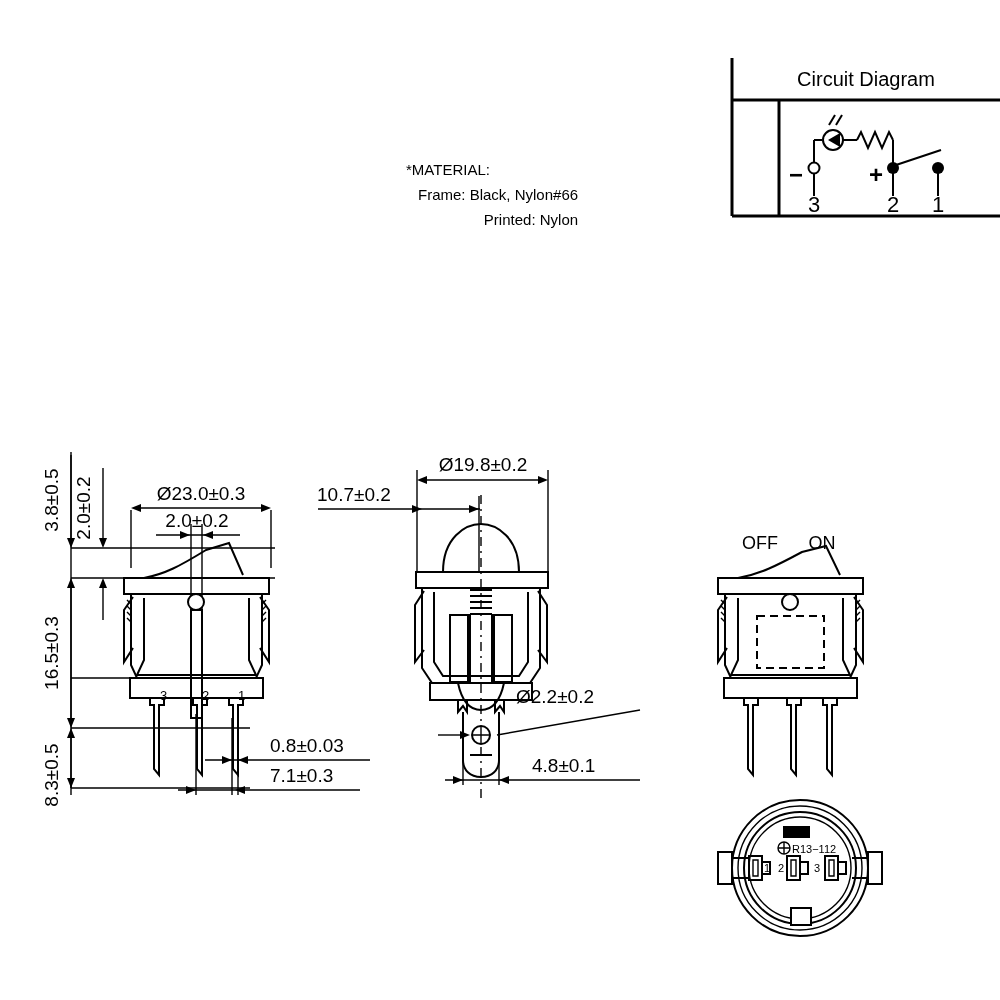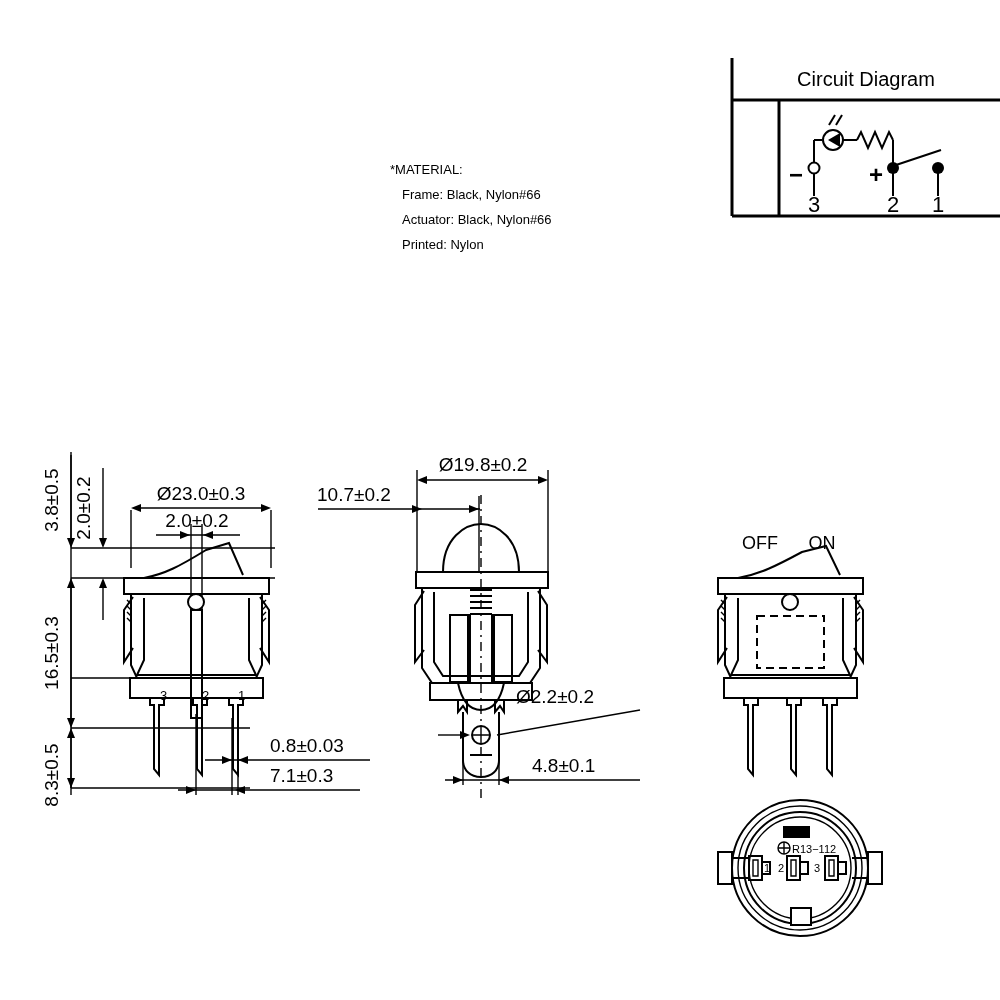--- a/index.html
+++ b/index.html
@@ -29,9 +29,9 @@
   }
   .material-block {
     position: absolute;
-    left: 390px;
+    left: 406px;
     top: 157px;
-    font-size: 13px;
+    font-size: 15px;
     line-height: 25px;
     white-space: nowrap;
   }

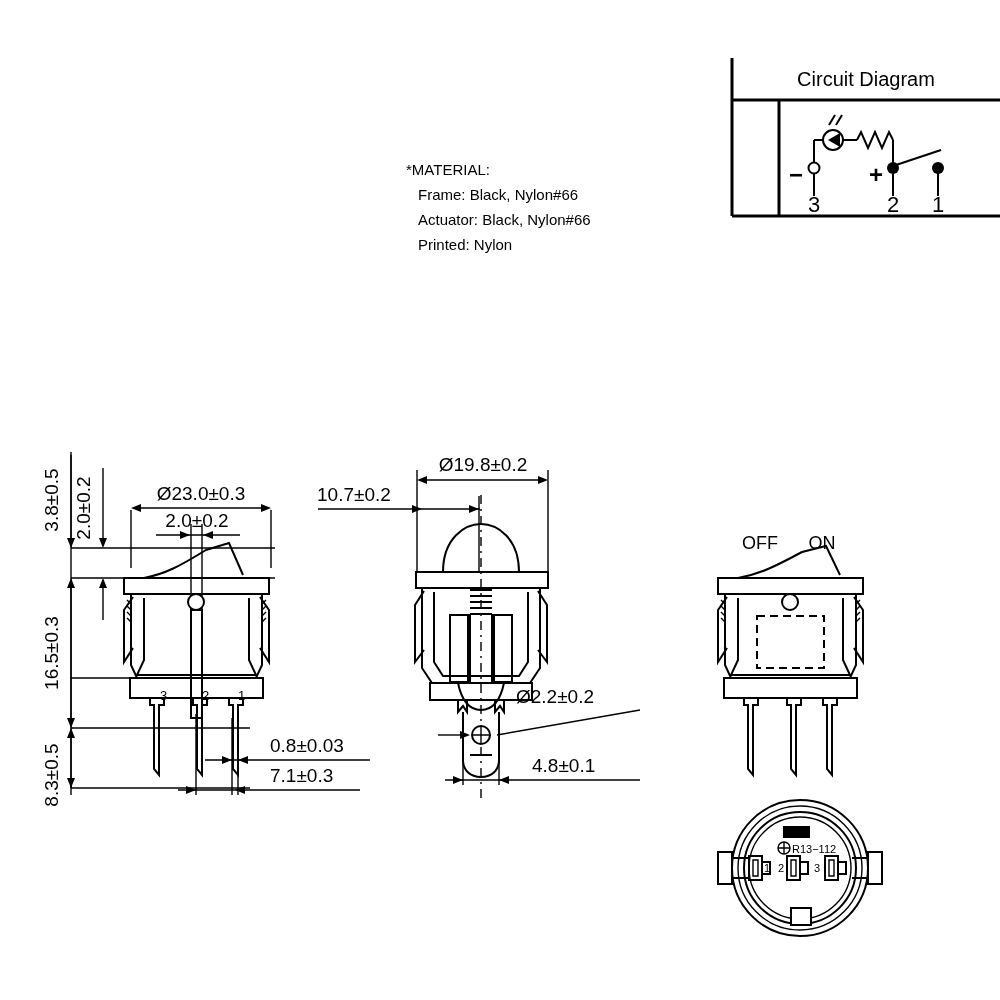--- a/index.html
+++ b/index.html
@@ -36,7 +36,7 @@
     white-space: nowrap;
   }
   .material-block .mat-title { margin-left: 0px; }
-  .material-block .mat-line { margin-left: 12px; }
+  .material-block .mat-line { margin-left: 12px; text-align: right; }
   text { font-family: "Liberation Sans", sans-serif; fill: #000; }
   .dim-text { font-size: 19px; }
   .pin-text { font-size: 13px; }

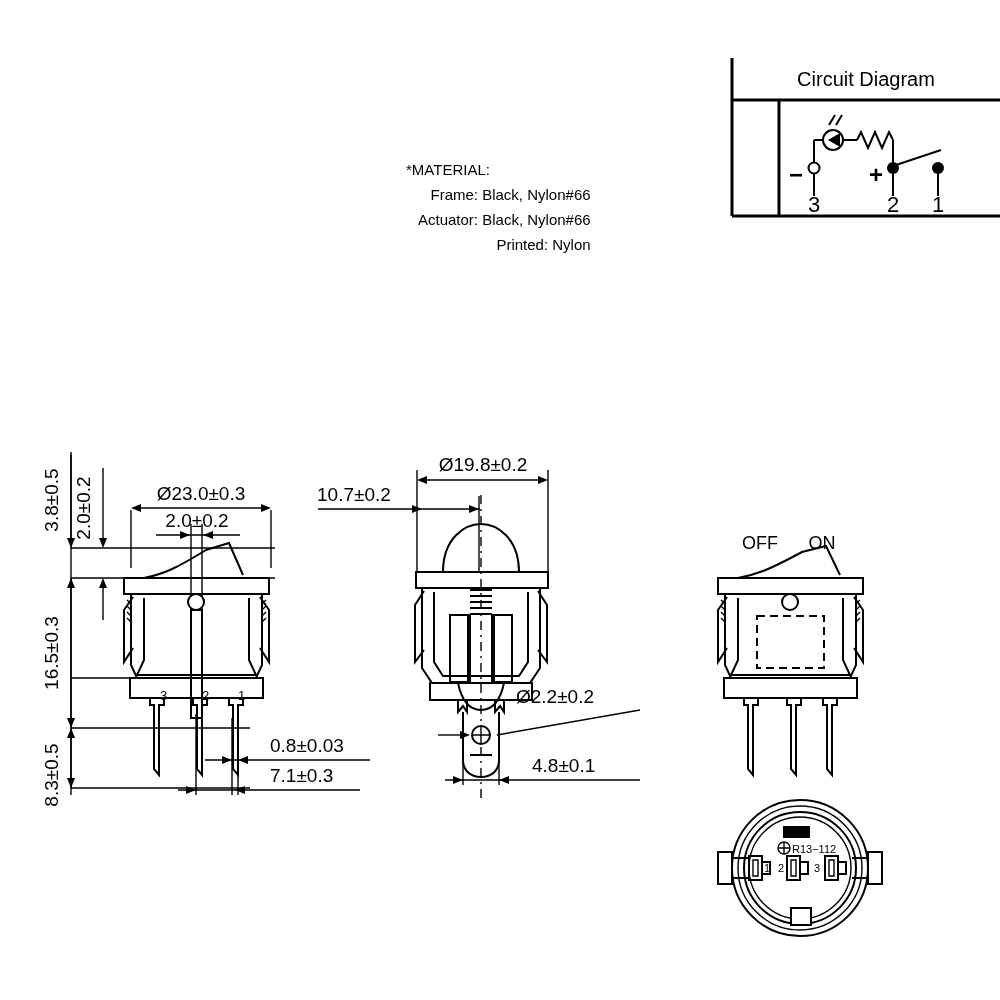--- a/index.html
+++ b/index.html
@@ -63,7 +63,6 @@
   <div class="material-block">
     <div class="mat-title">*MATERIAL:</div>
     <div class="mat-line">Frame: Black, Nylon#66</div>
-    <div class="mat-line">Actuator: Black, Nylon#66</div>
     <div class="mat-line">Printed: Nylon</div>
   </div>
 

